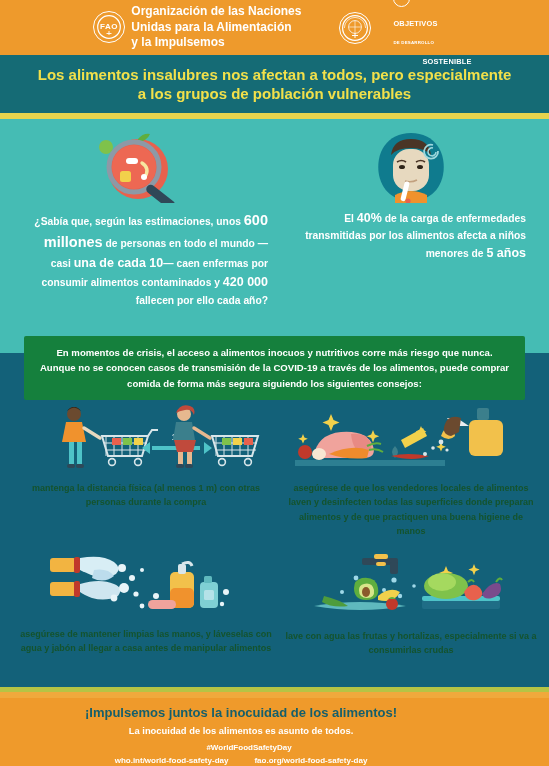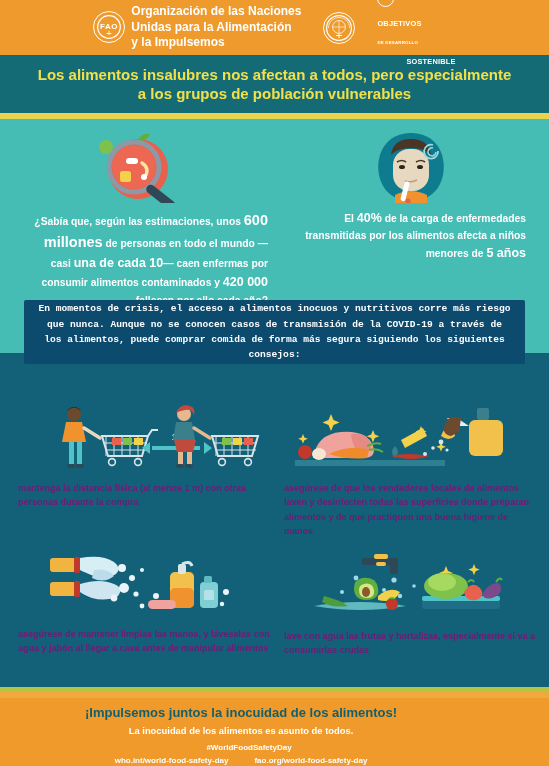--- a/index.html
+++ b/index.html
@@ -25,7 +25,7 @@
   .logo-unit{display:flex;align-items:center;gap:6px;}
   .logo-mark{width:30px;height:30px;border-radius:50%;
      border:1.6px solid #fff;display:flex;align-items:center;justify-content:center;
-     color:#fff;font-size:8px;font-weight:bold;flex:0 0 auto;position:relative;}
+     color:#fff;font-size:8px;font-weight:bold;flex:0 0 auto;position:relative;margin-left:16px;}
   .logo-mark.fao{font-size:9px;letter-spacing:.5px;}
   .logo-text{color:#fff;font-size:12px;font-weight:bold;line-height:1.28;}
   .logo-text.big{font-size:10.5px;line-height:1.15;}

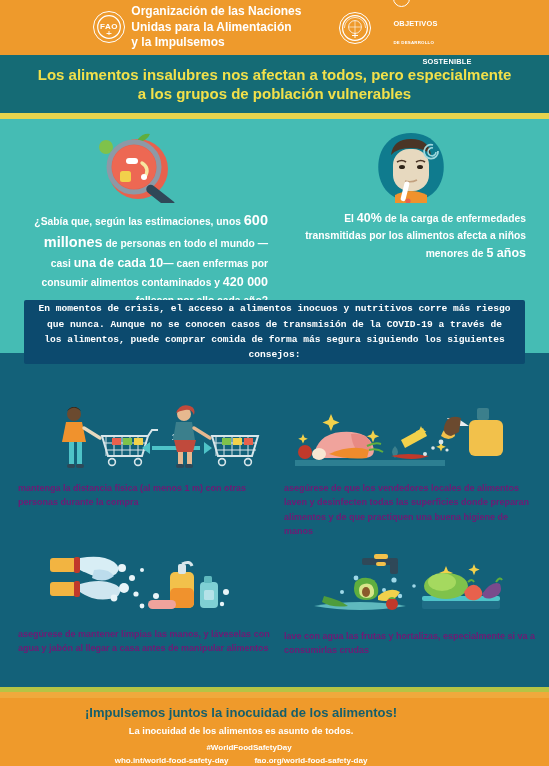--- a/index.html
+++ b/index.html
@@ -51,11 +51,11 @@
   .stat-txt .em-sm{font-size:12.5px;}
 
   
-  .covid{position:absolute;left:24px;top:300px;width:501px;height:64px;
-    background:#0c4a6e;border-radius:2px;
+  .covid{position:absolute;left:24px;top:336px;width:501px;height:64px;
+    background:#15803d;border-radius:2px;
     display:flex;align-items:center;justify-content:center;text-align:center;
     color:#fff;font-size:9.6px;font-weight:bold;line-height:1.6;padding:0 14px;
-    box-sizing:border-box;font-family:Liberation Mono, monospace;}
+    box-sizing:border-box;}
 
   
   .tip{position:absolute;color:#701a75;}

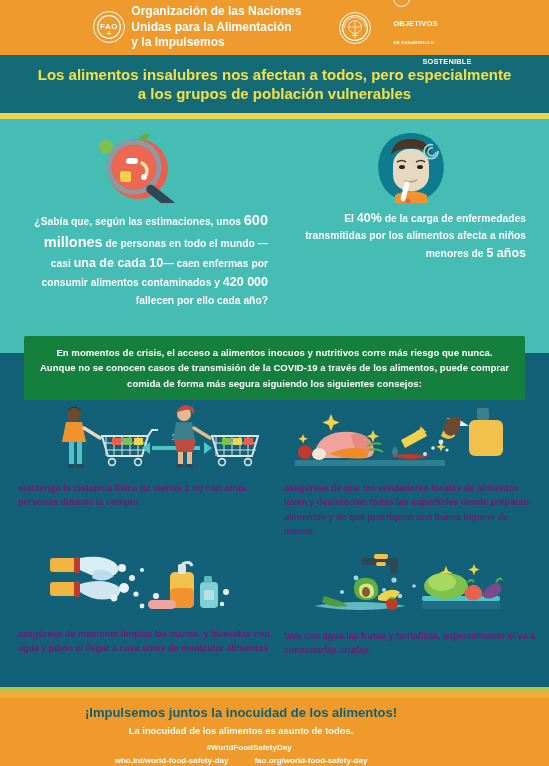--- a/index.html
+++ b/index.html
@@ -58,7 +58,7 @@
     box-sizing:border-box;}
 
   
-  .tip{position:absolute;color:#701a75;}
+  .tip{position:absolute;text-align:center;color:#14532d;}
   .tip-art{display:flex;align-items:flex-end;justify-content:center;}
   .tip-txt{font-size:9px;font-weight:bold;line-height:1.6;margin-top:7px;}
   #tip1{left:18px;top:402px;width:256px;}

